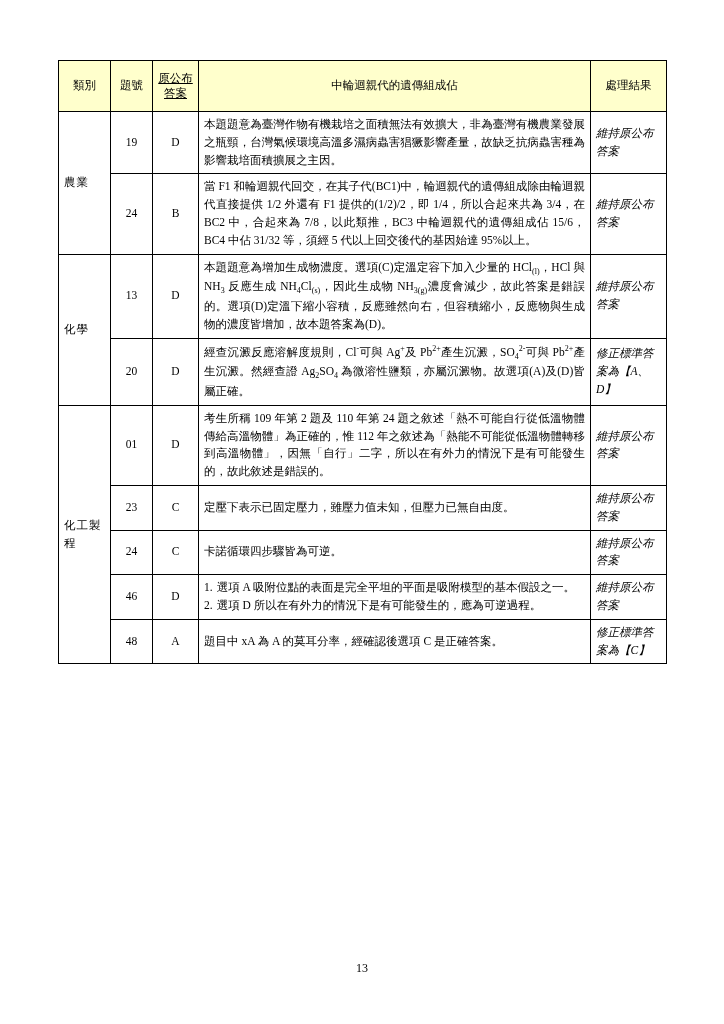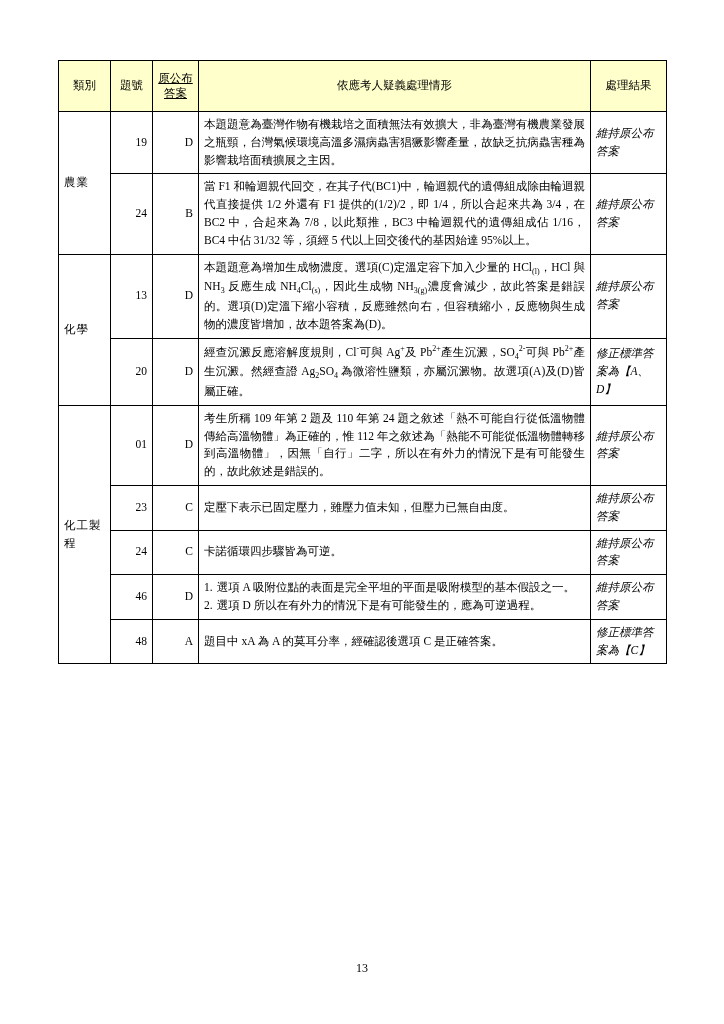--- a/index.html
+++ b/index.html
@@ -121,7 +121,7 @@
           <span class="hdr-stack">原公布</span>
           <span class="hdr-stack">答案</span>
         </th>
-        <th>依應考人疑義處理情形</th>
+        <th>中輪迴親代的遺傳組成佔</th>
         <th>處理結果</th>
       </tr>
     </thead>

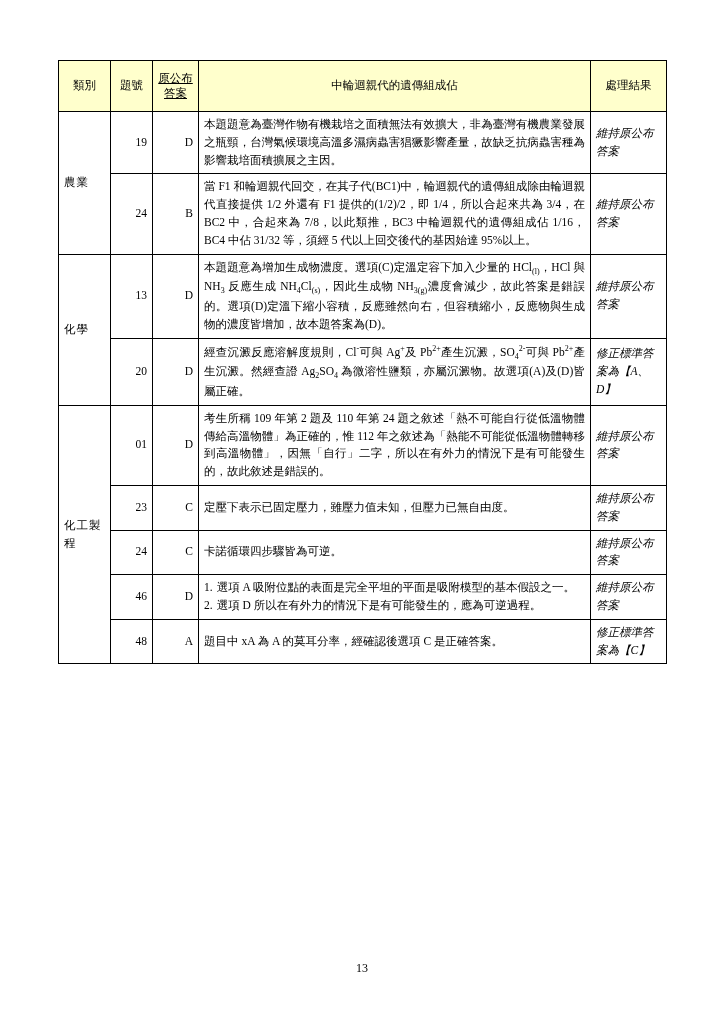--- a/index.html
+++ b/index.html
@@ -52,7 +52,7 @@
     letter-spacing: 1px;
   }
   td.num, td.ans {
-    text-align: right;
+    text-align: center;
     font-size: 12.5px;
   }
   td.desc {

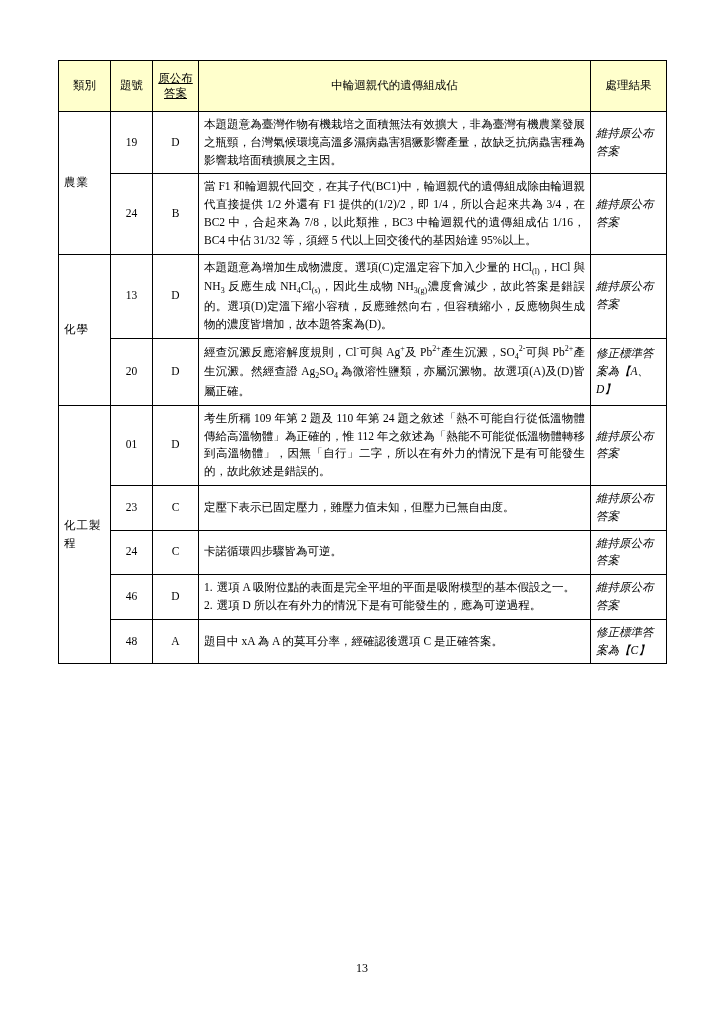--- a/index.html
+++ b/index.html
@@ -138,7 +138,7 @@
       <tr>
         <td class="num">24</td>
         <td class="ans">B</td>
-        <td class="desc">當 F1 和輪迴親代回交，在其子代(BC1)中，輪迴親代的遺傳組成除由輪迴親代直接提供 1/2 外還有 F1 提供的(1/2)/2，即 1/4，所以合起來共為 3/4，在 BC2 中，合起來為 7/8，以此類推，BC3 中輪迴親代的遺傳組成佔 1/16，BC4 中佔 31/32 等，須經 5 代以上回交後代的基因始達 95%以上。</td>
+        <td class="desc">當 F1 和輪迴親代回交，在其子代(BC1)中，輪迴親代的遺傳組成除由輪迴親代直接提供 1/2 外還有 F1 提供的(1/2)/2，即 1/4，所以合起來共為 3/4，在 BC2 中，合起來為 7/8，以此類推，BC3 中輪迴親代的遺傳組成佔 15/6，BC4 中佔 31/32 等，須經 5 代以上回交後代的基因始達 95%以上。</td>
         <td class="res">維持原公布答案</td>
       </tr>
 

